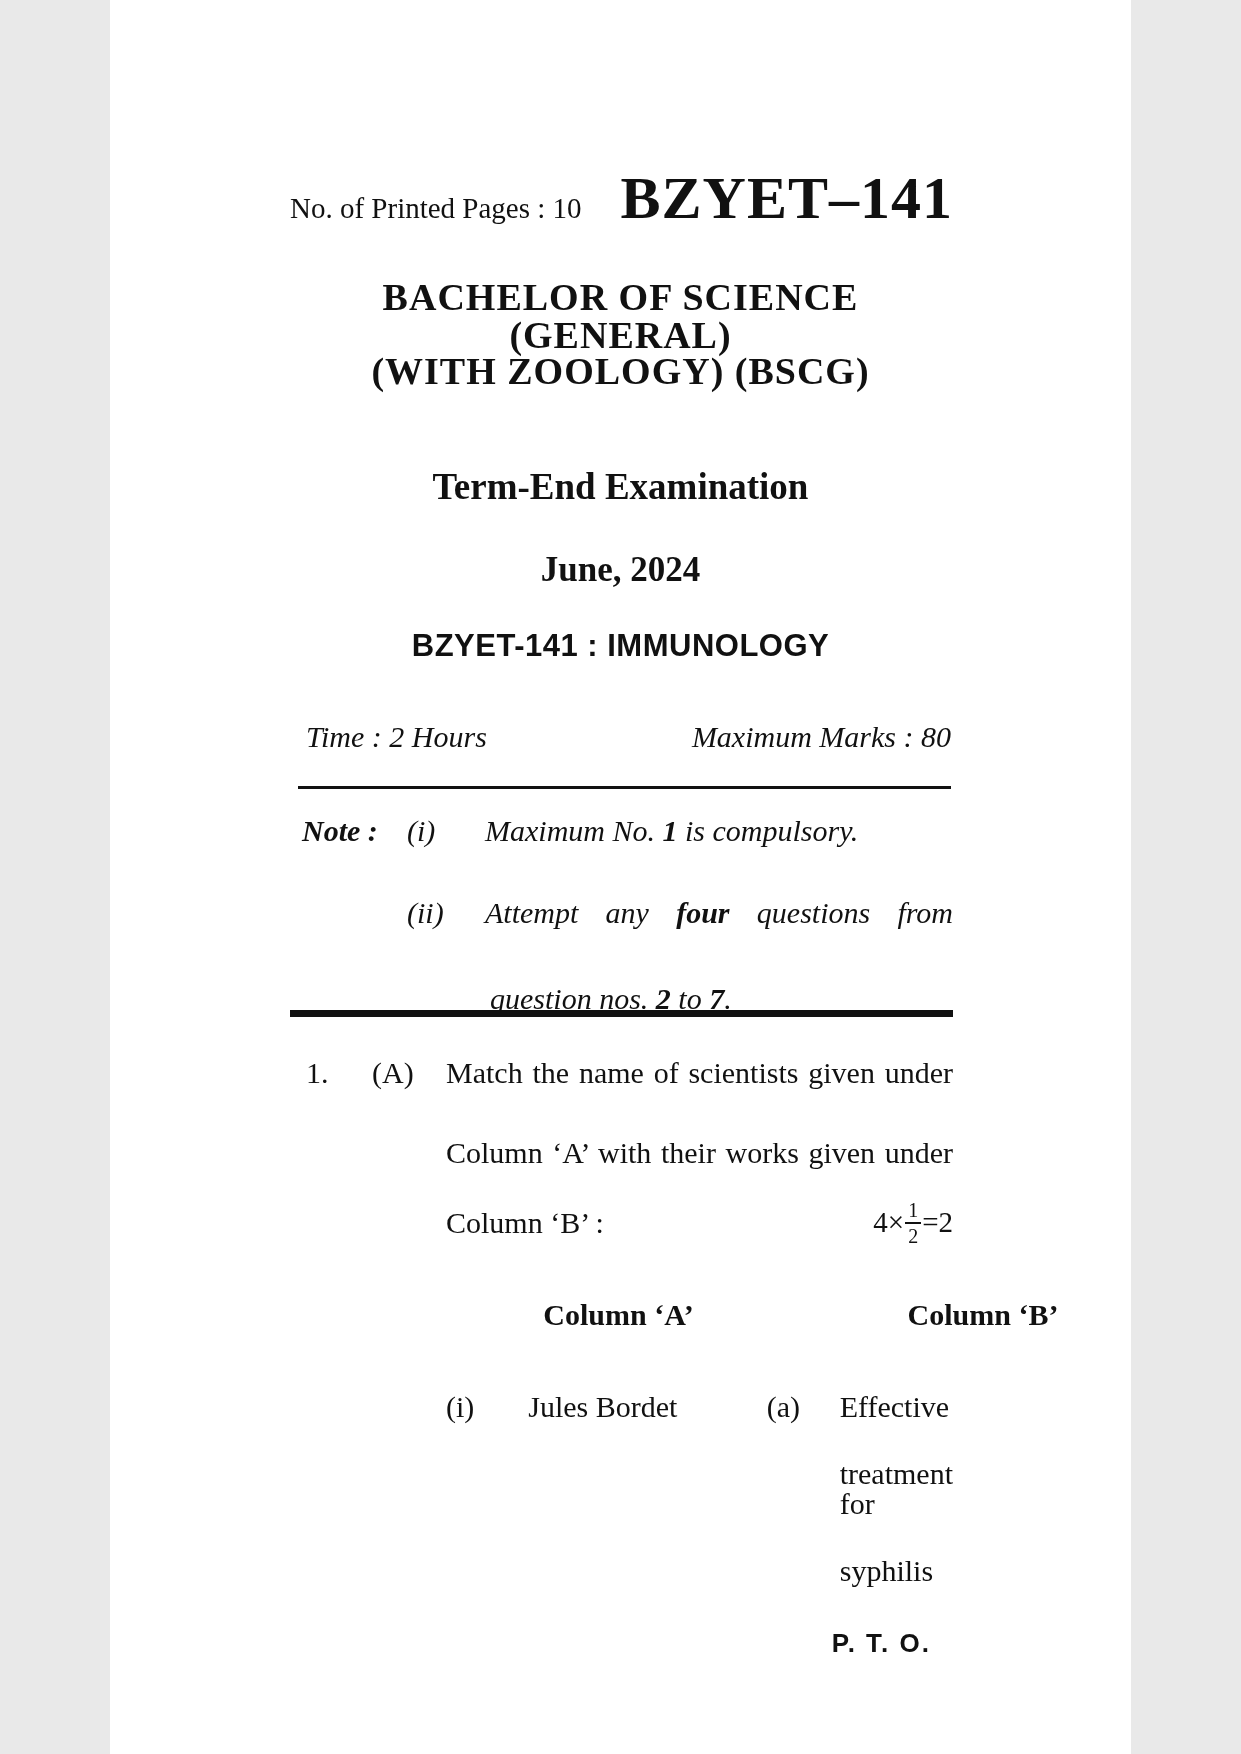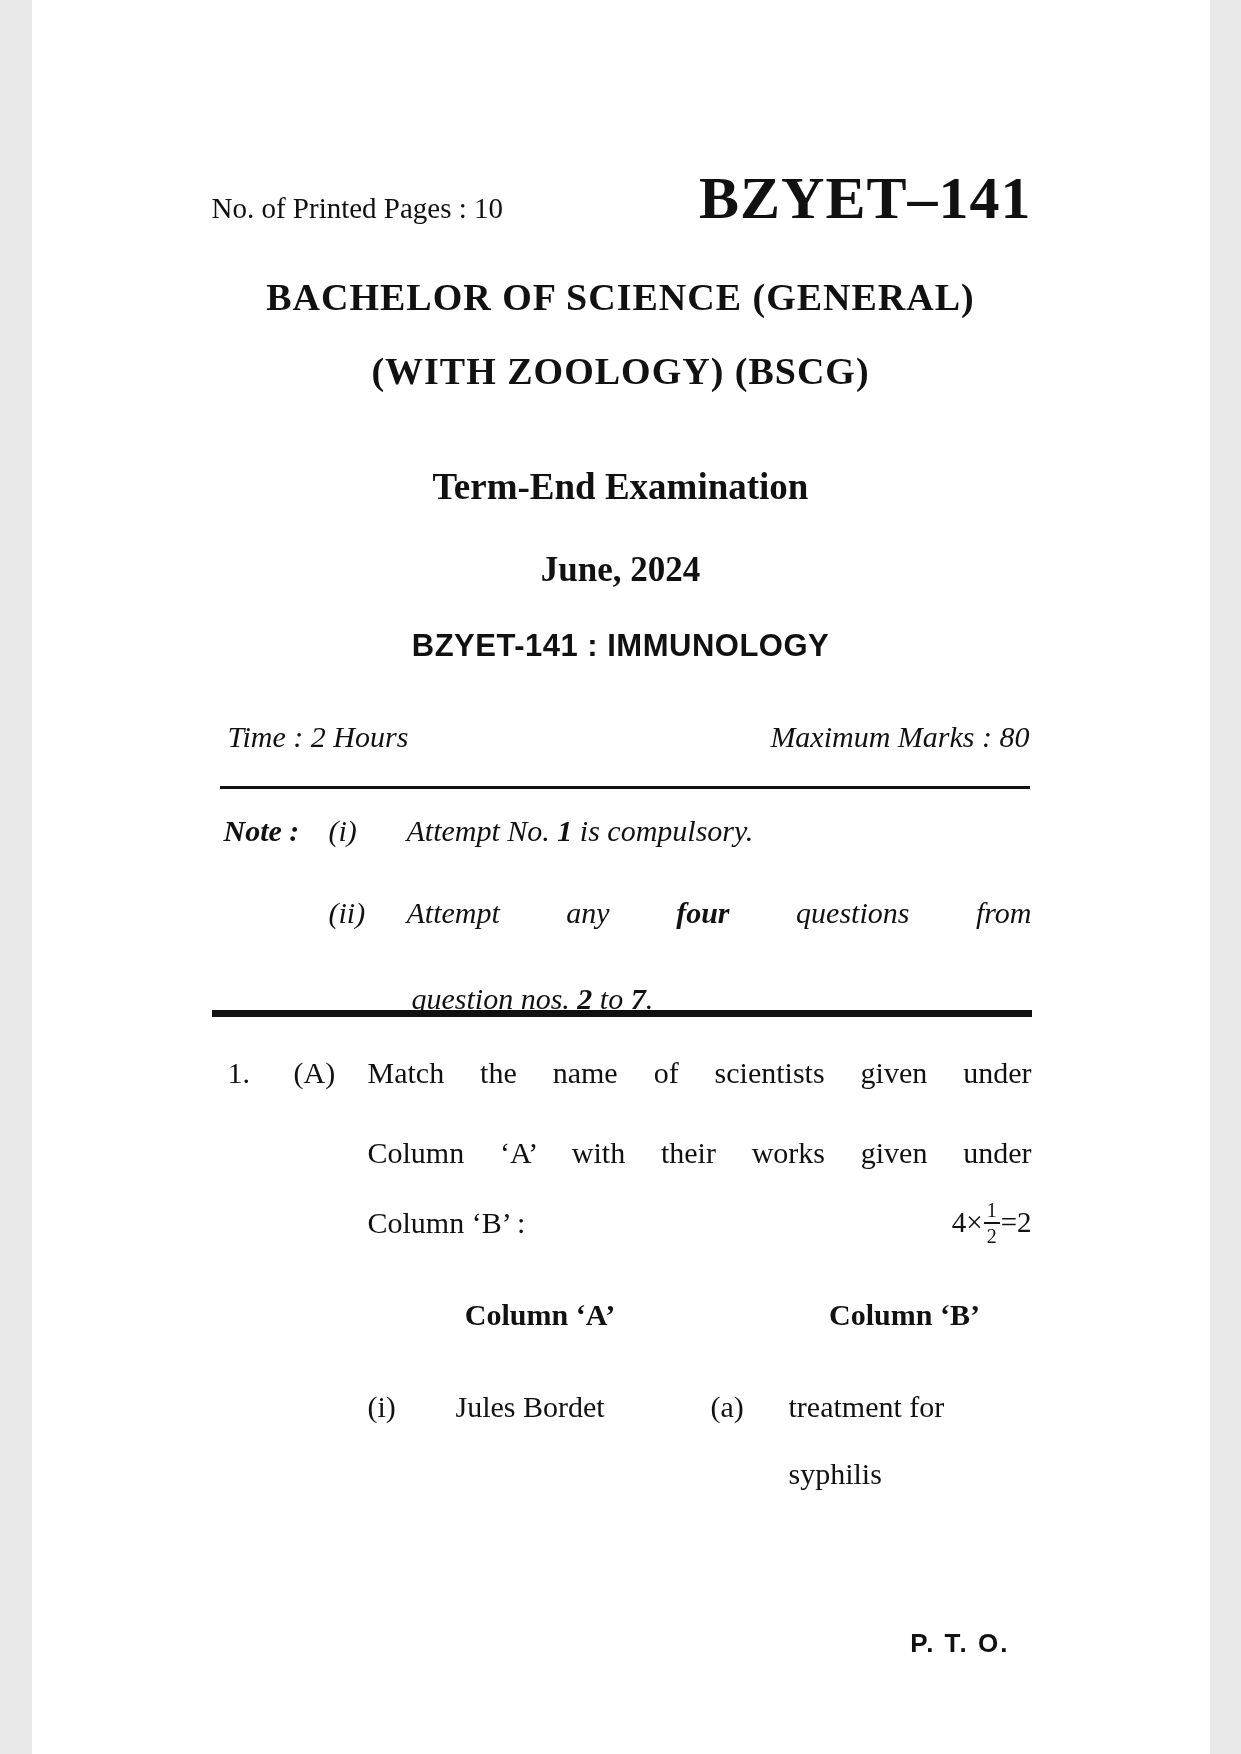--- a/index.html
+++ b/index.html
@@ -5,7 +5,7 @@
   * { margin:0; padding:0; box-sizing:border-box; }
   html,body { background:#e9e9e9; }
   .page {
-    position:relative; width:1178px; height:1754px; margin:0 auto;
+    position:relative; width:1021px; height:1754px; margin:0 auto;
     background:#ffffff; color:#111111;
     font-family:"Liberation Serif", serif;
     overflow:hidden;

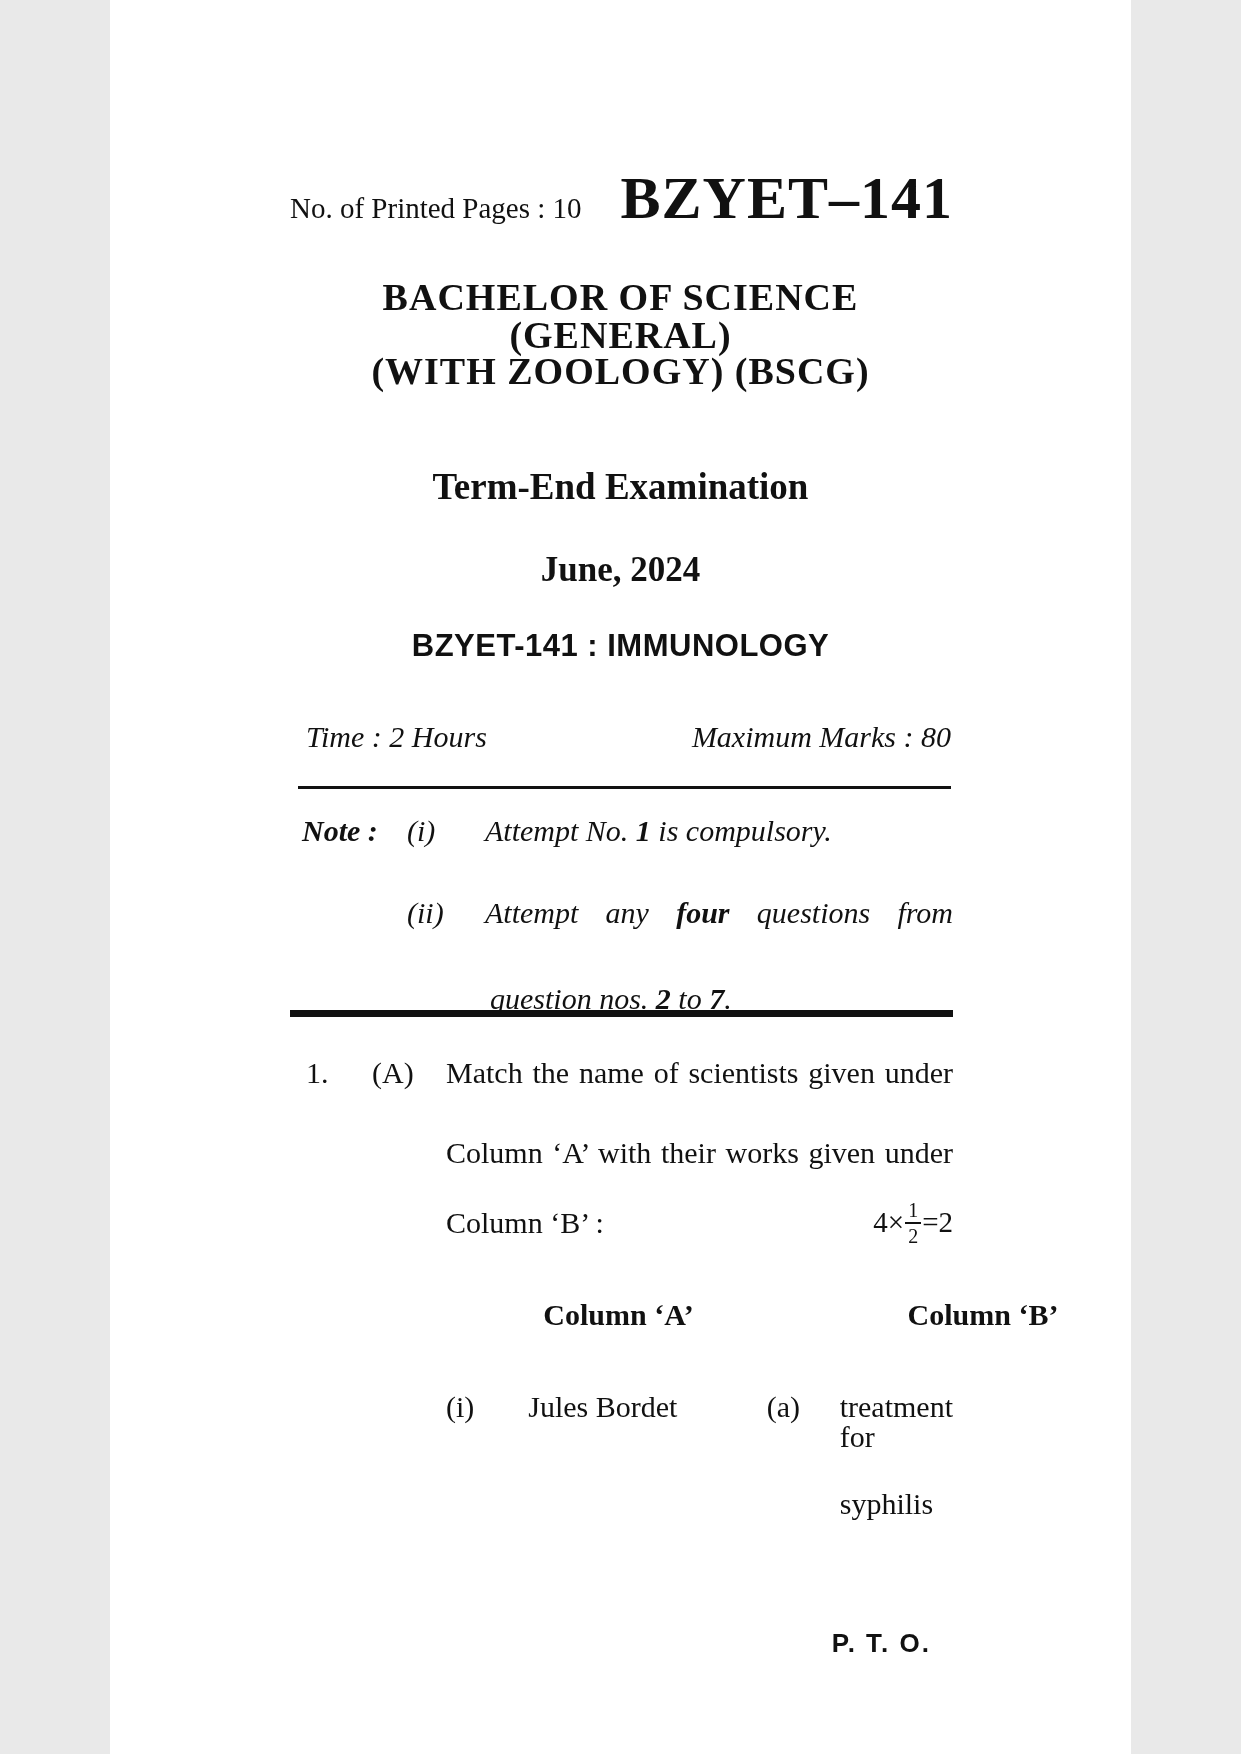--- a/index.html
+++ b/index.html
@@ -113,7 +113,7 @@
     <span class="note-label">Note :</span>
     <div class="note-line nl1">
       <span class="note-num">(i)</span>
-      <span><span>Attempt No.</span> <span class="bi">1</span> <span>is compulsory.</span></span>
+      <span><span>Maximum No.</span> <span class="bi">1</span> <span>is compulsory.</span></span>
     </div>
     <div class="note-line nl2">
       <span class="note-num">(ii)</span>

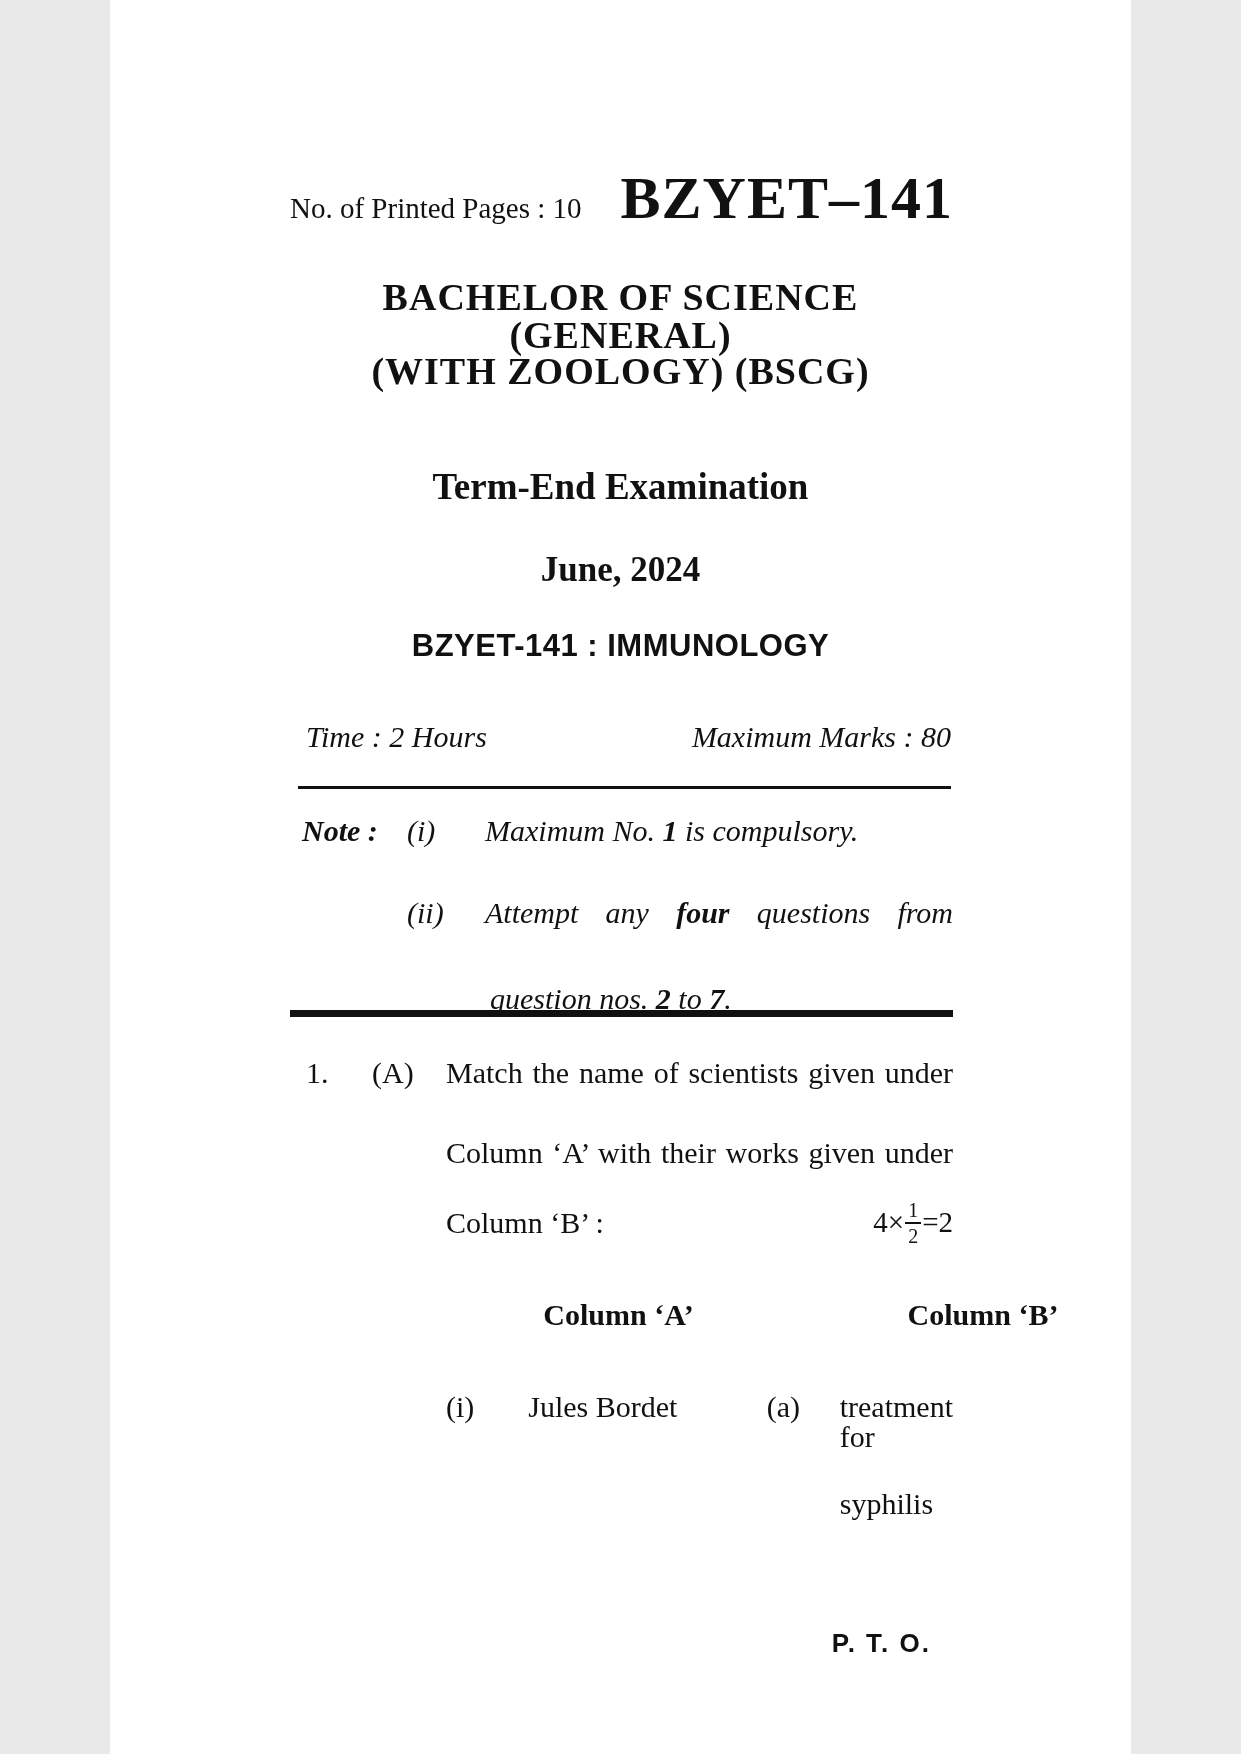--- a/index.html
+++ b/index.html
@@ -156,6 +156,7 @@
       <span class="c-sci">Jules Bordet</span>
       <span class="c-let">(a)</span>
       <span class="c-work">
+        <span class="w-line">Effective</span>
         <span class="w-line">treatment for</span>
         <span class="w-line">syphilis</span>
       </span>

